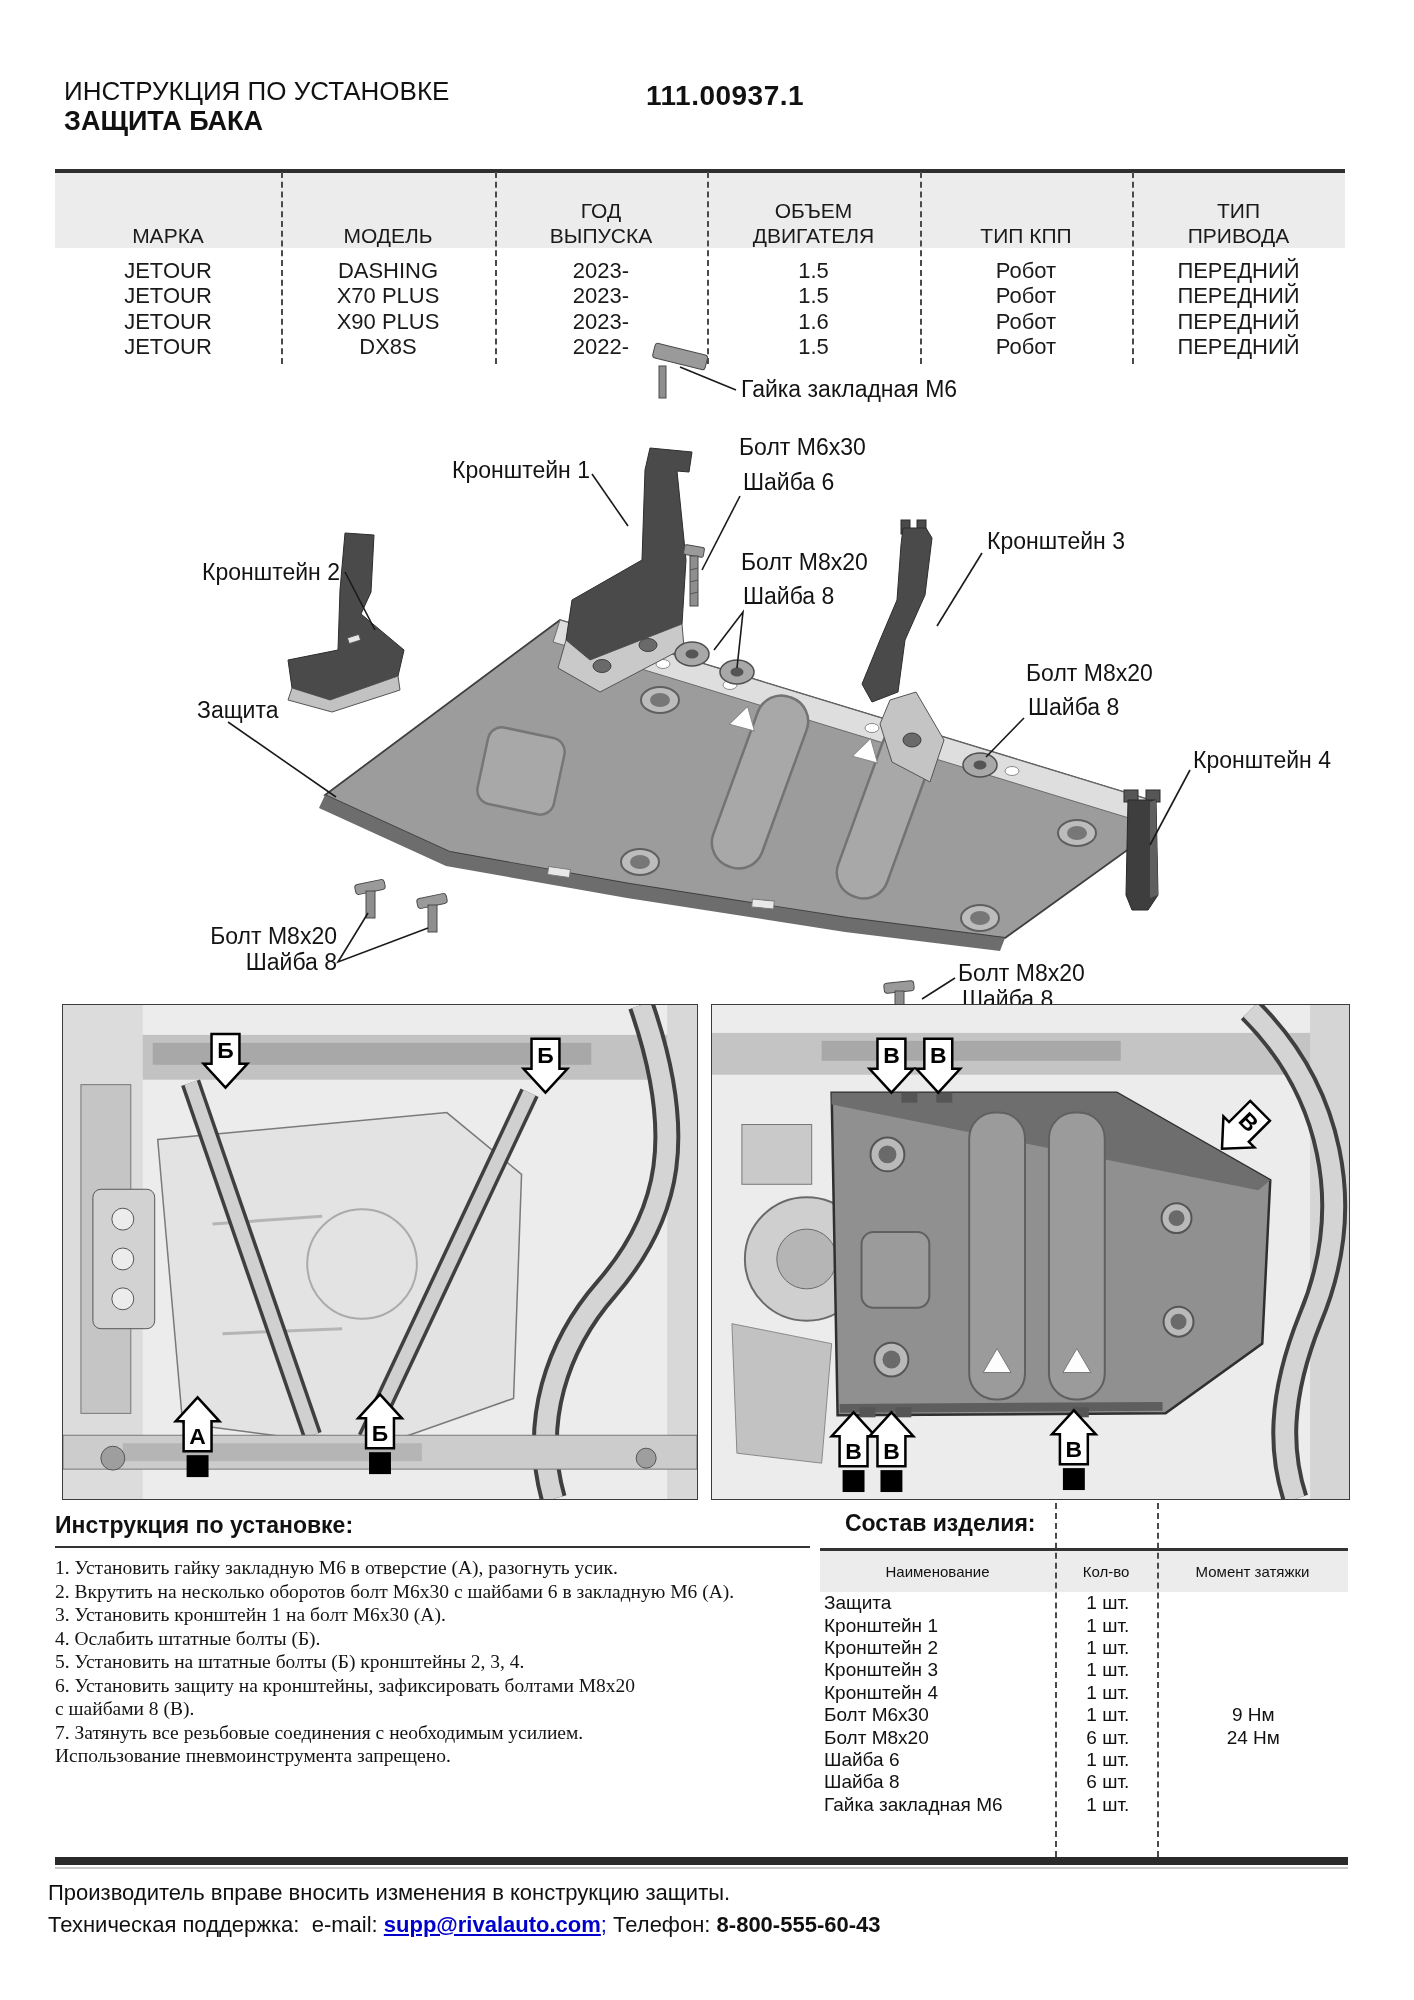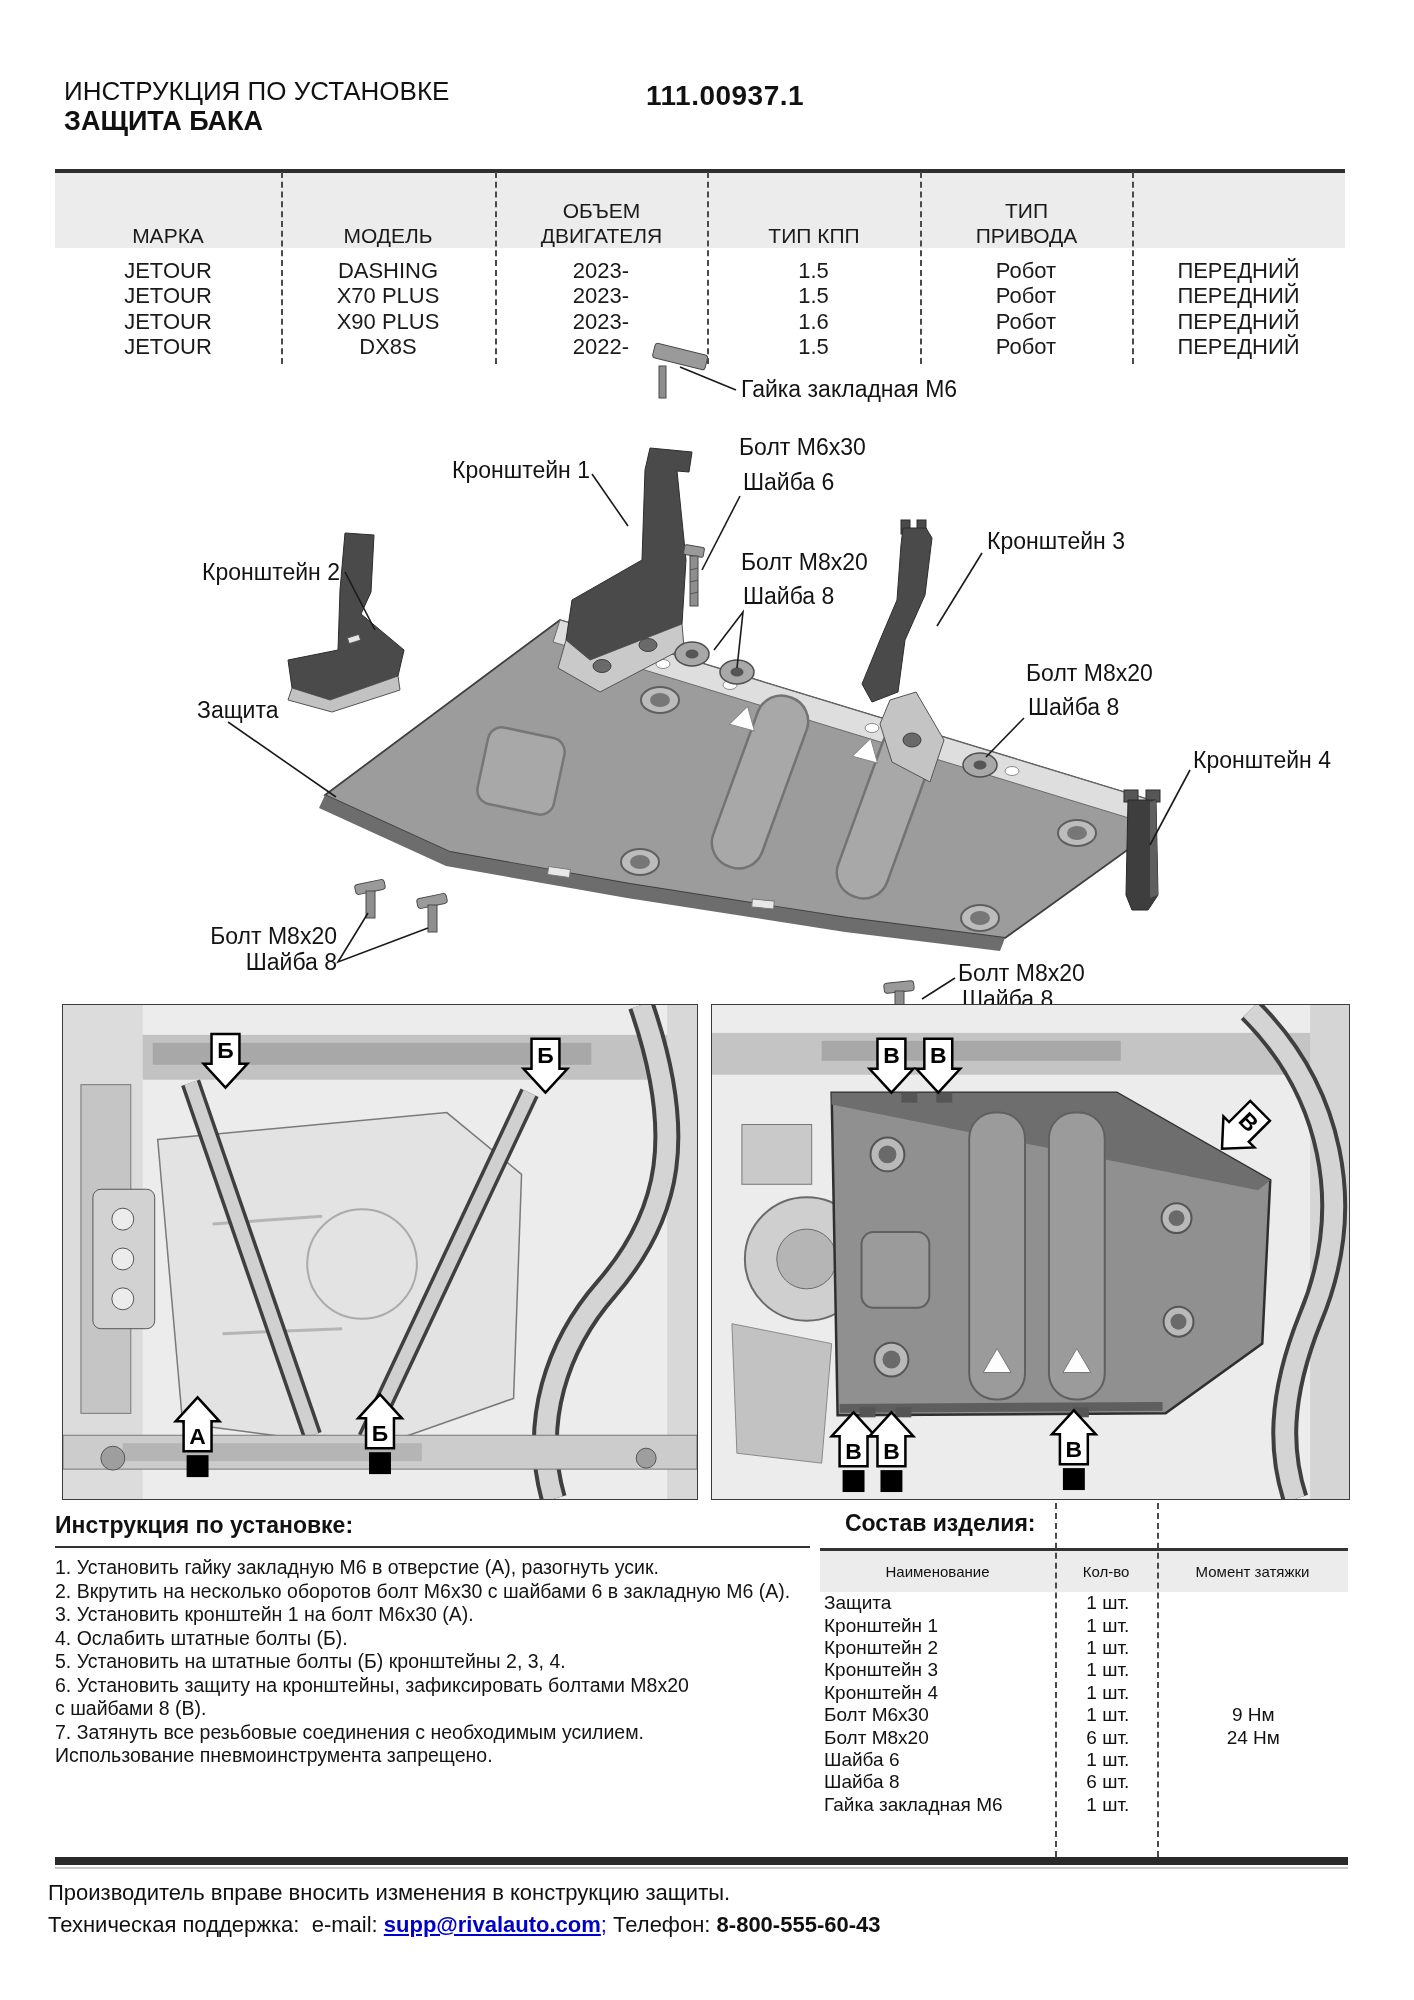--- a/index.html
+++ b/index.html
@@ -49,6 +49,8 @@
     <div class="vt-head" style="height:75px;align-items:flex-end;">
       <div class="vt-cell vt-hcell" style="width:226px;">МАРКА</div>
       <div class="vt-cell vt-hcell" style="width:214px;">МОДЕЛЬ</div>
+      <div class="vt-cell vt-hcell" style="width:212px;">ГОД
+ВЫПУСКА</div>
       <div class="vt-cell vt-hcell" style="width:213px;">ОБЪЕМ
 ДВИГАТЕЛЯ</div>
       <div class="vt-cell vt-hcell" style="width:212px;">ТИП КПП</div>

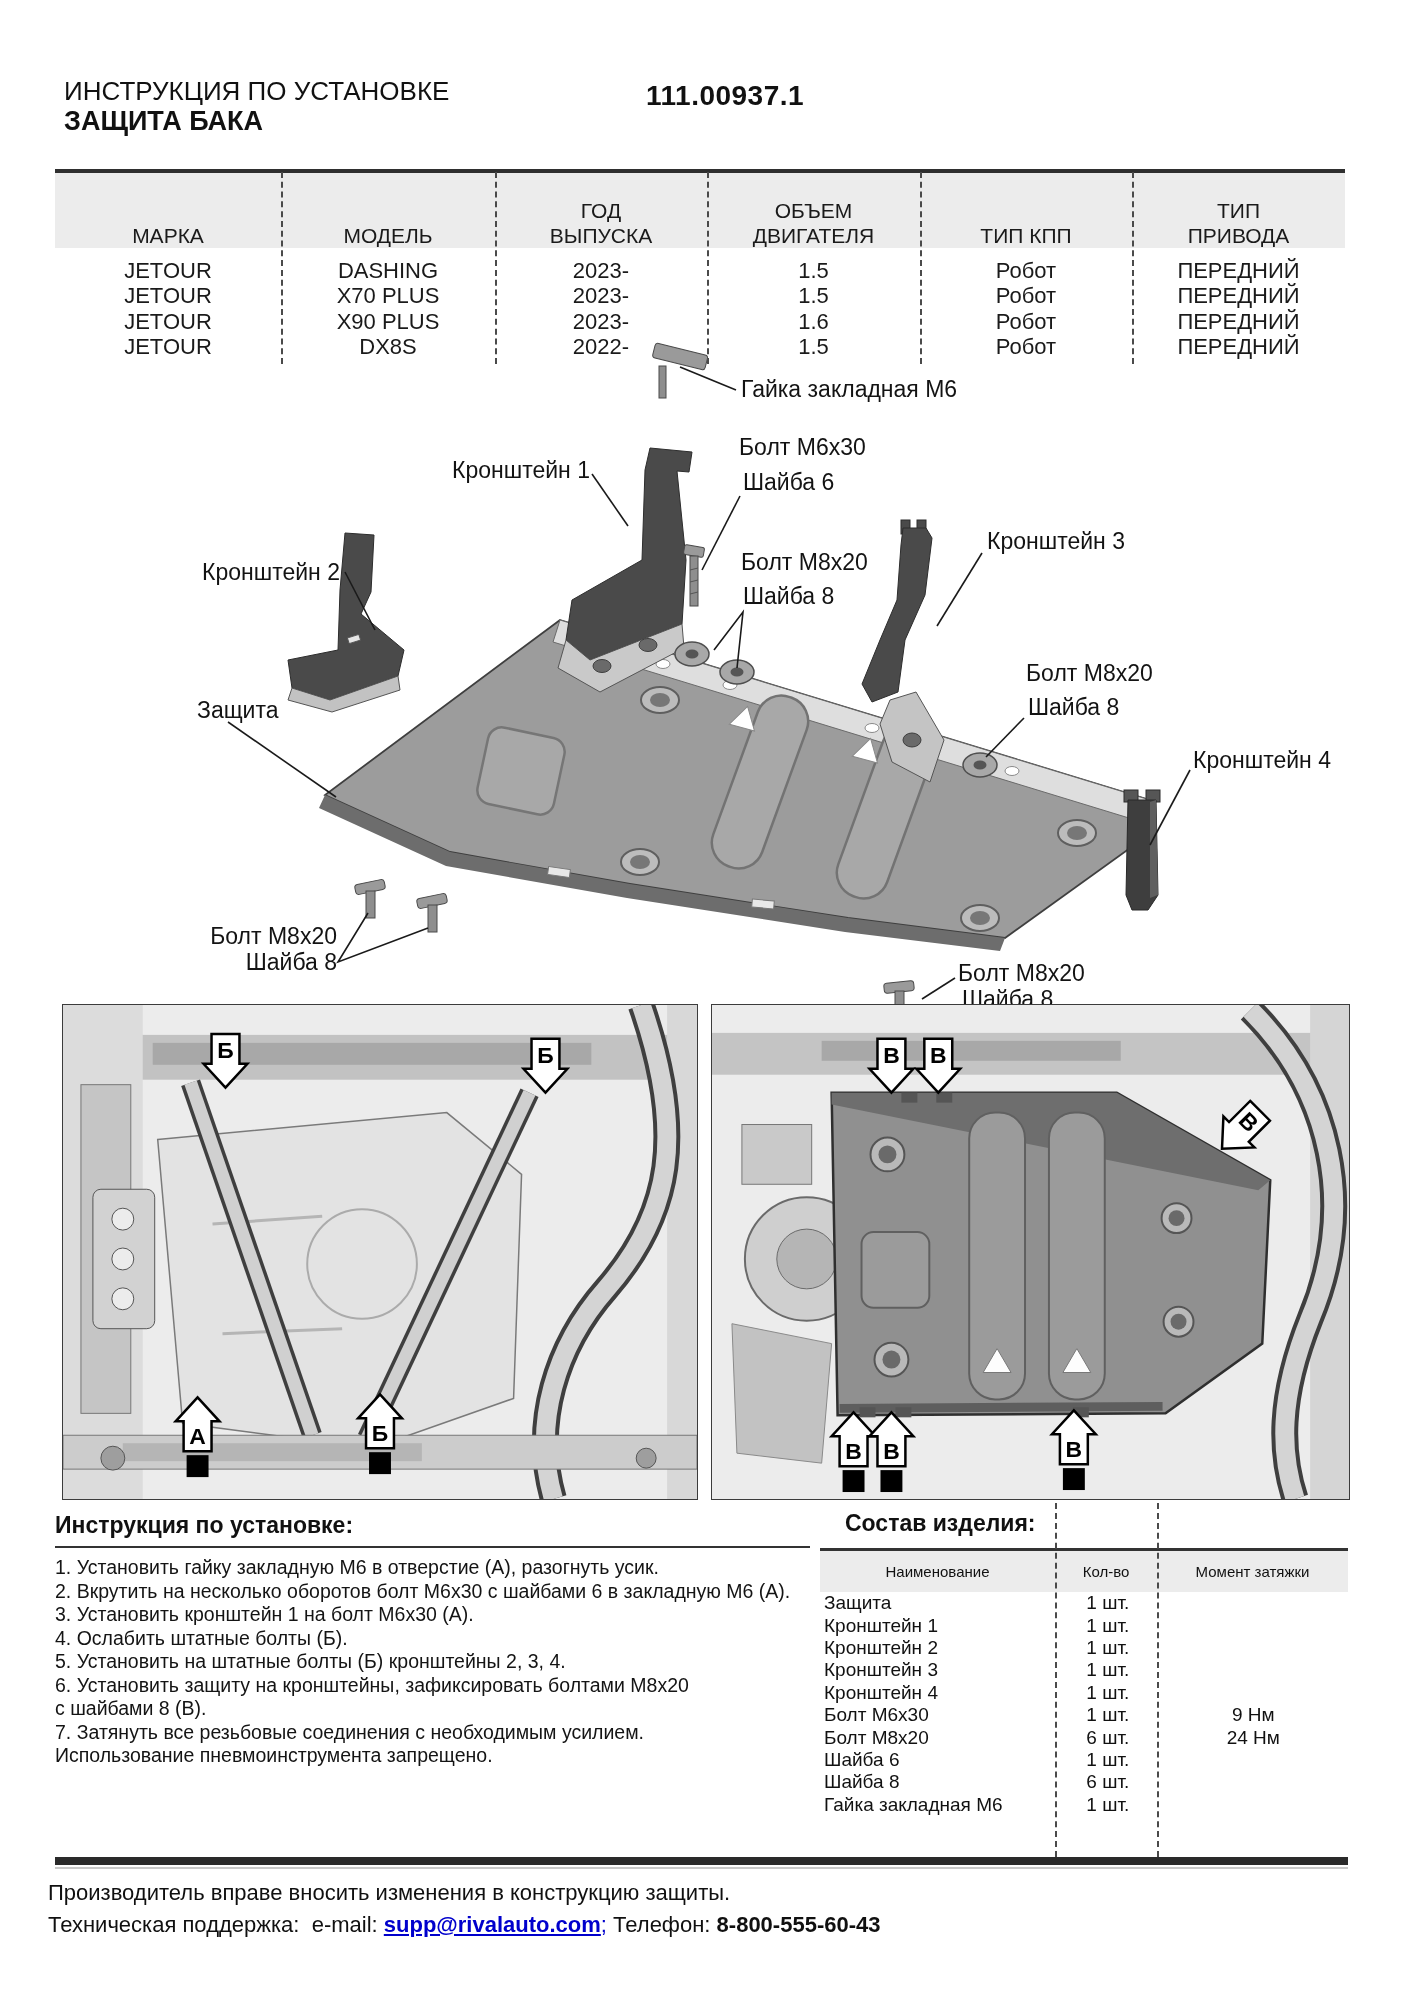--- a/index.html
+++ b/index.html
@@ -24,7 +24,7 @@
   .pt-qty{display:flex;align-items:center;justify-content:center;}
   .pt-tq{display:flex;align-items:center;justify-content:center;}
   
-  .inst-line{font-size:19.5px;line-height:23.5px;color:#141414;}
+  .inst-line{font-size:19.5px;line-height:23.5px;color:#141414;font-family:Liberation Serif, serif;}
   .photo{position:absolute;border:1.5px solid #3c3c3c;box-sizing:border-box;background:#ececec;}
   svg text{font-family:"Liberation Sans",sans-serif;}
   .dlabel{font-size:23px;fill:#131313;}

